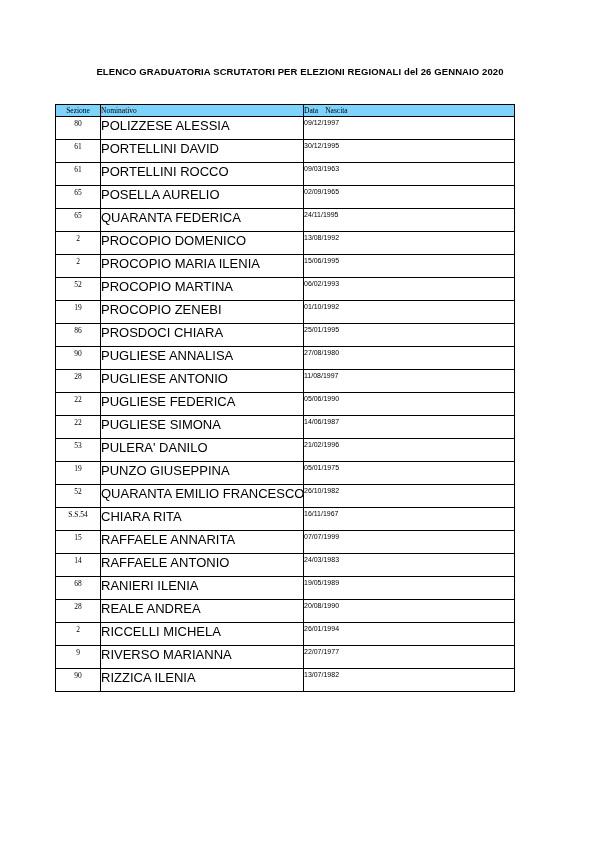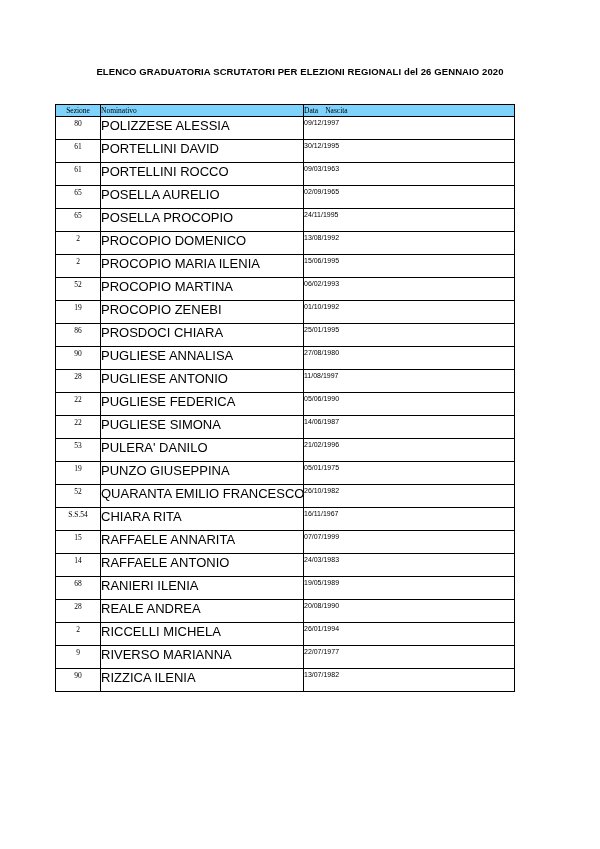--- a/index.html
+++ b/index.html
@@ -143,7 +143,7 @@
           </tr>
           <tr>
             <td class="c-sezione">65</td>
-            <td class="c-nome">POSELLA PROCOPIO</td>
+            <td class="c-nome">QUARANTA FEDERICA</td>
             <td class="c-data">24/11/1995</td>
           </tr>
           <tr>

